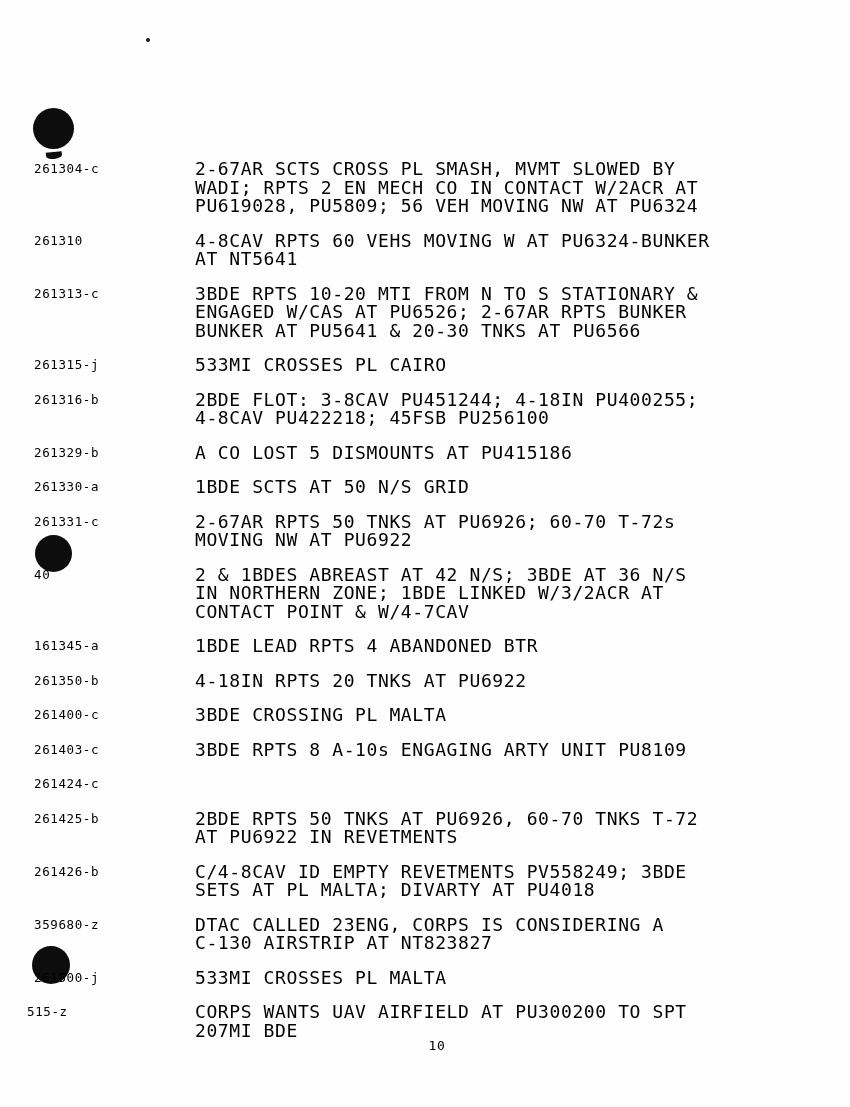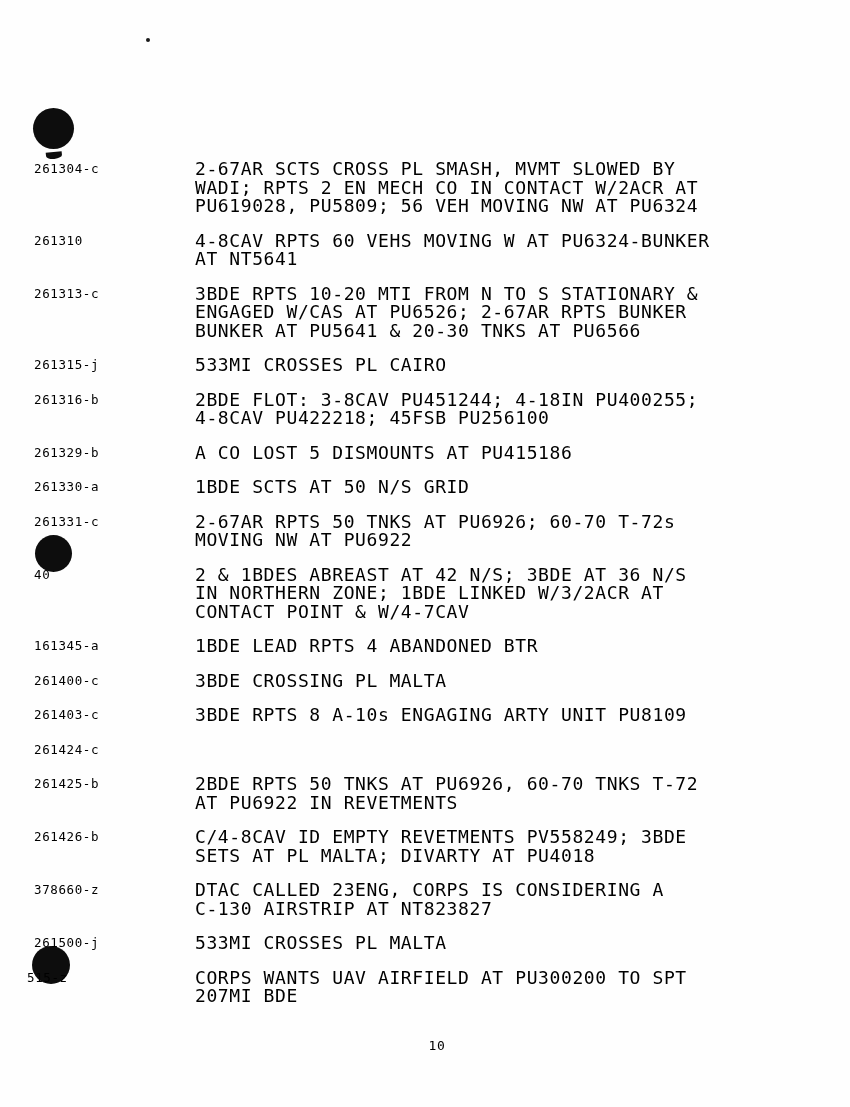--- a/index.html
+++ b/index.html
@@ -194,6 +194,10 @@
       <div class="entry-text">1BDE LEAD RPTS 4 ABANDONED BTR</div>
     </div>
 
+    <div class="entry">
+      <div class="entry-time">261350-b</div>
+      <div class="entry-text">4-18IN RPTS 20 TNKS AT PU6922</div>
+    </div>
 
     <div class="entry">
       <div class="entry-time">261400-c</div>

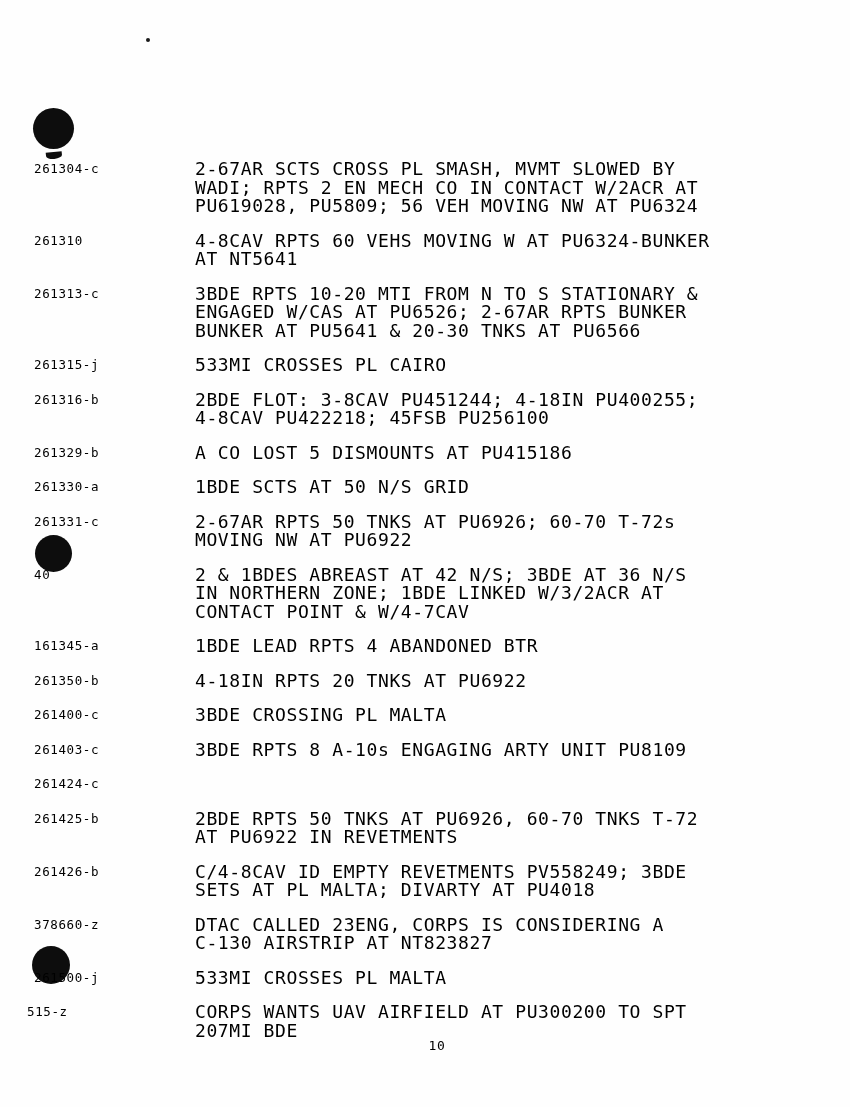--- a/index.html
+++ b/index.html
@@ -226,7 +226,7 @@
     </div>
 
     <div class="entry">
-      <div class="entry-time">378660-z</div>
+      <div class="entry-time">359680-z</div>
       <div class="entry-text">DTAC CALLED 23ENG, CORPS IS CONSIDERING A
 C-130 AIRSTRIP AT NT823827</div>
     </div>

